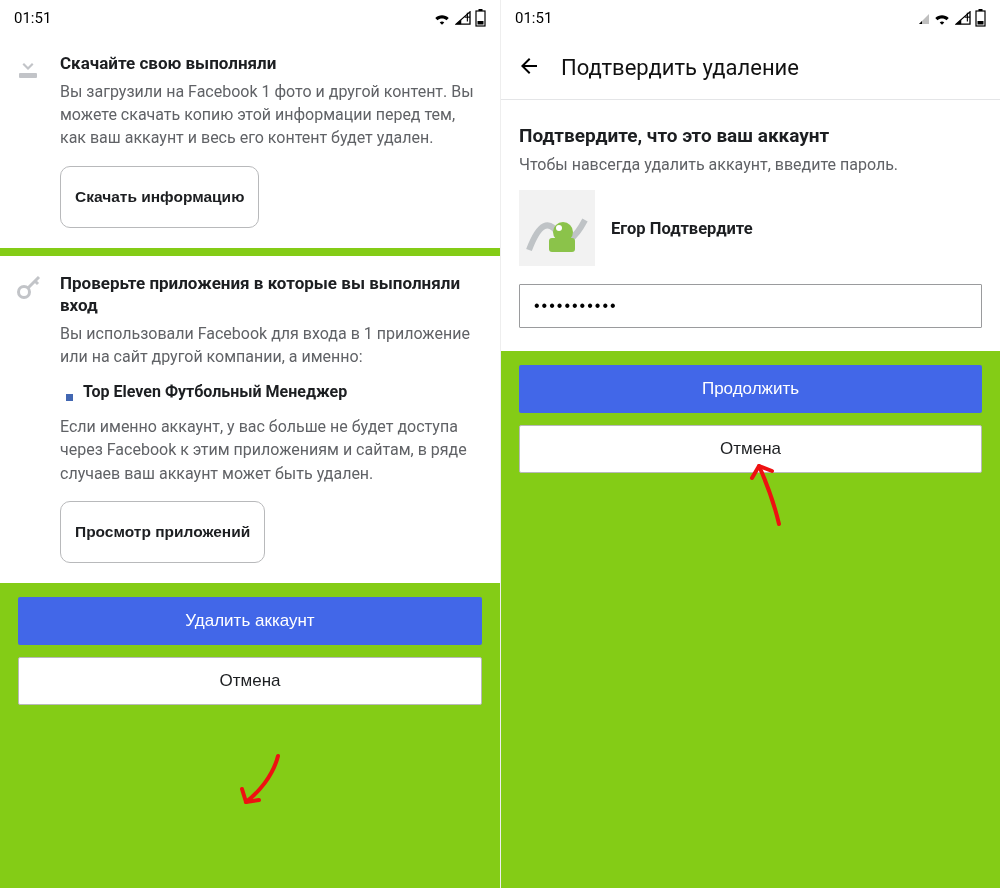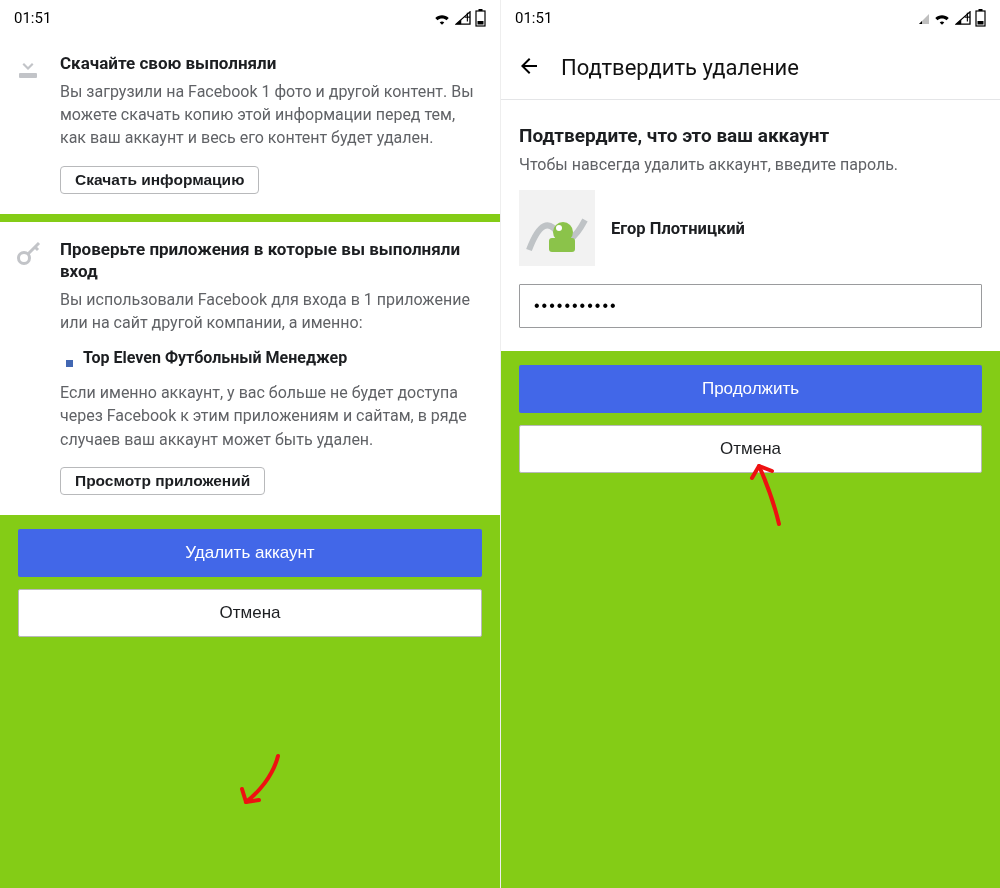--- a/index.html
+++ b/index.html
@@ -108,9 +108,9 @@
     color: #1c1e21;
     font-size: 15.5px;
     font-weight: 600;
-    padding: 4px 14px;
+    padding: 21px 14px;
     margin-top: 12px;
-    border-radius: 4px;
+    border-radius: 10px;
     cursor: pointer;
   }
   .footer-actions {

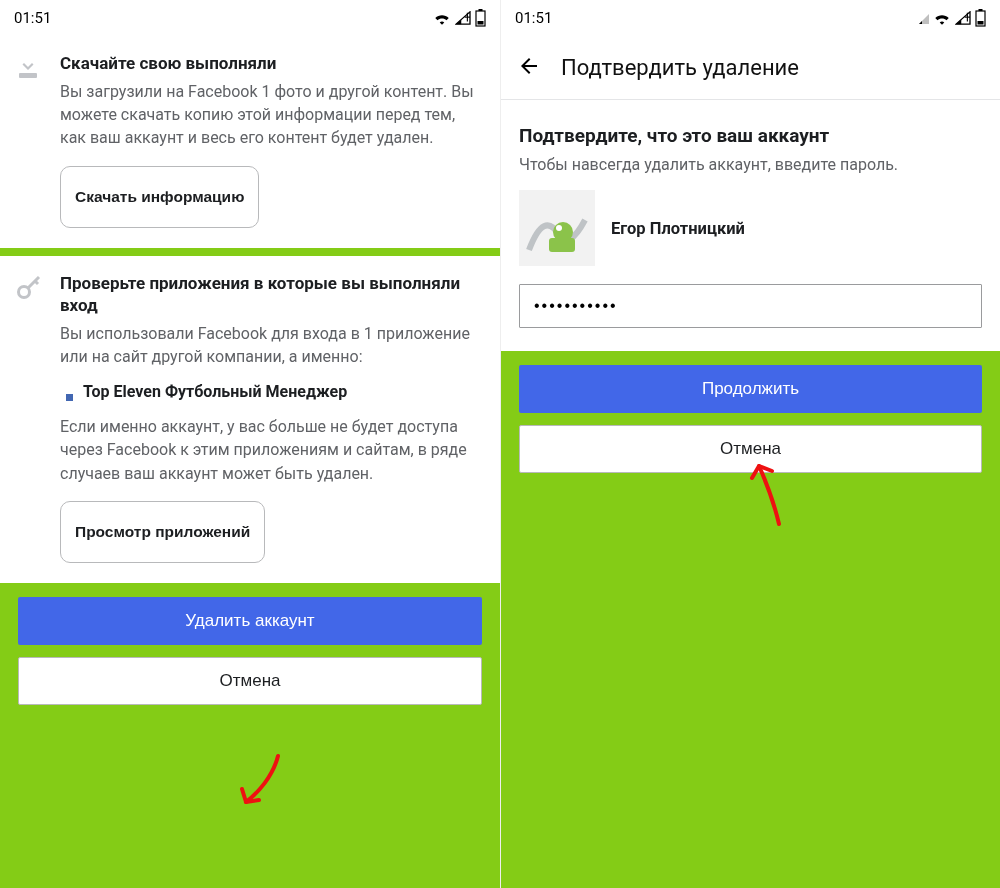--- a/index.html
+++ b/index.html
@@ -312,7 +312,7 @@
             <rect x="30" y="48" width="26" height="14" rx="3" fill="#8bc34a"></rect>
           </svg>
         </div>
-        <span class="user-name">Егор Плотницкий</span>
+        <span class="user-name">Егор Подтвердите</span>
       </div>
       <input class="pwd-input" type="text" readonly="" value="•••••••••••" style="">
     </div>

